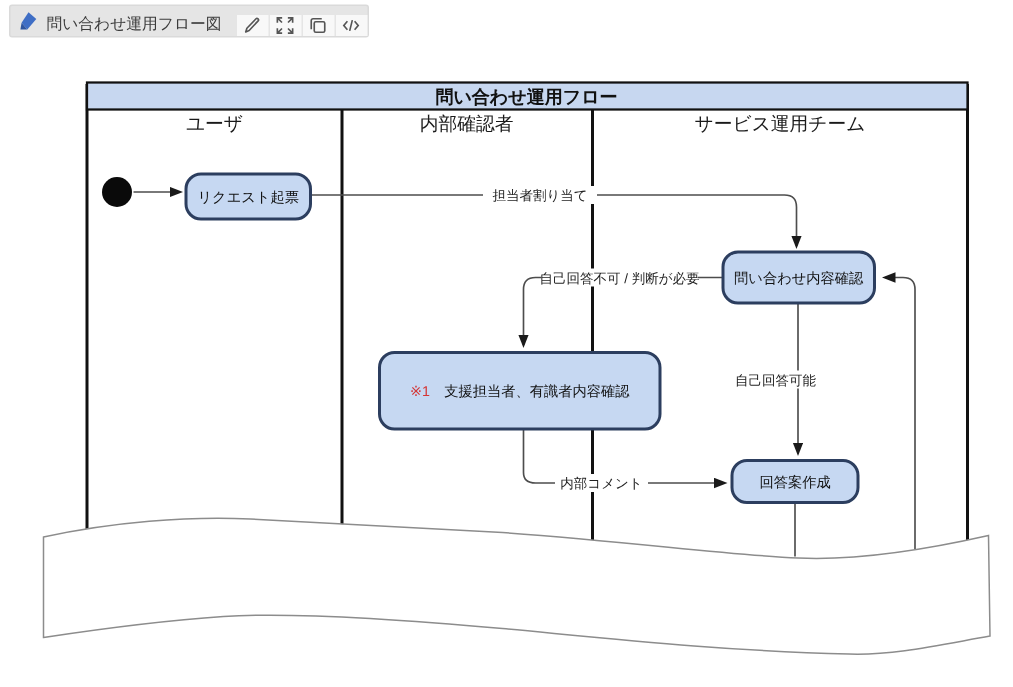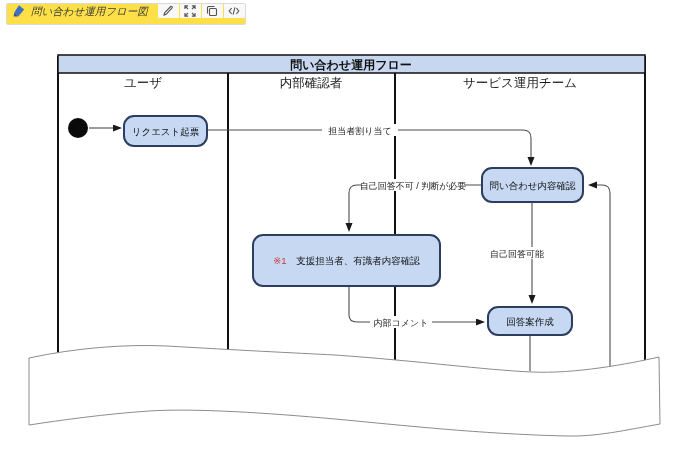--- a/index.html
+++ b/index.html
@@ -7,8 +7,8 @@
   .stage{position:relative;width:675px;height:458px;background:#ffffff;}
 
   
-  .toolbar{position:absolute;left:6px;top:3px;height:22px;display:flex;align-items:flex-start;
-           background:#fde047;border:1px solid #dadada;border-radius:2px;box-sizing:border-box;font-style:italic;}
+  .toolbar{position:absolute;left:6px;top:3px;height:22px;display:flex;align-items:flex-end;
+           background:#e5e5e5;border:1px solid #dadada;border-radius:2px;box-sizing:border-box;}
   .tb-title{display:flex;align-items:center;gap:5px;padding:0 9px 0 5px;font-size:10.5px;color:#3b3b3b;white-space:nowrap;}
   .tb-sep{width:1px;background:#dadada;}
   .tb-btn{width:21px;display:flex;align-items:center;justify-content:center;cursor:pointer;background:#f8f8f8;border:none;padding:0;}

